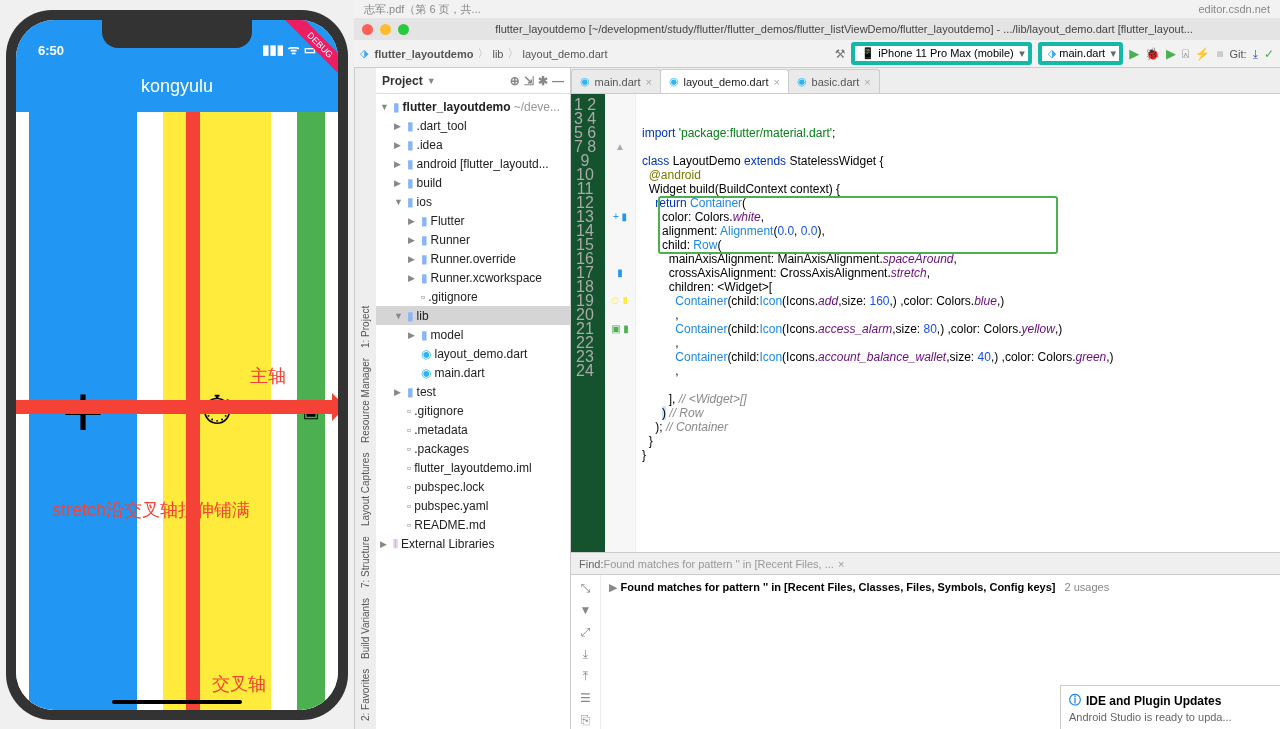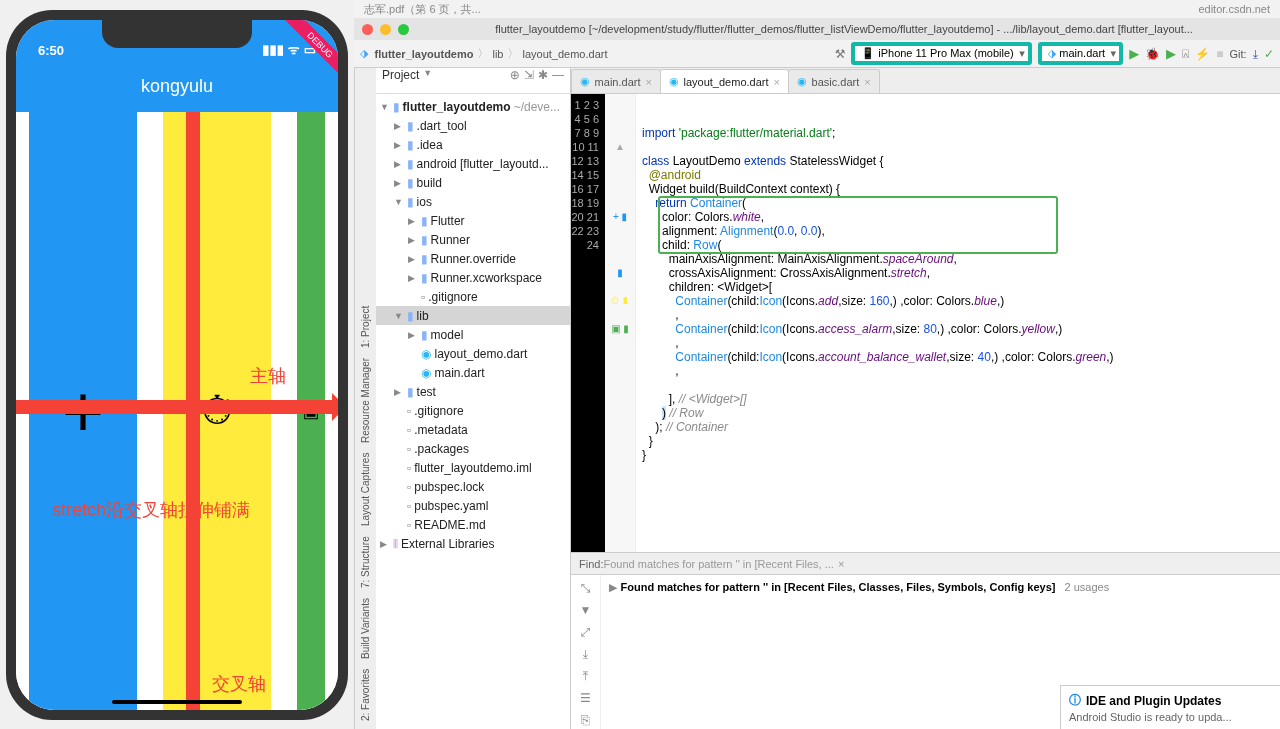--- a/index.html
+++ b/index.html
@@ -58,7 +58,7 @@
 
 
 .project-panel { width:195px; background:#fff; border-right:1px solid #ccc; display:flex; flex-direction:column; font-size:12px; }
-.project-header { height:26px; border-bottom:1px solid #ddd; display:flex; padding:0 6px; gap:4px; font-weight:400; color:#333; }
+.project-header { height:26px; border-bottom:1px solid #ddd; display:flex; align-items:center; padding:0 6px; gap:4px; font-weight:700; color:#333; }
 .project-header .spacer{flex:1}
 .hdr-btn { color:#888; font-size:12px; }
 .tree { flex:1; overflow:auto; padding:3px 0; }

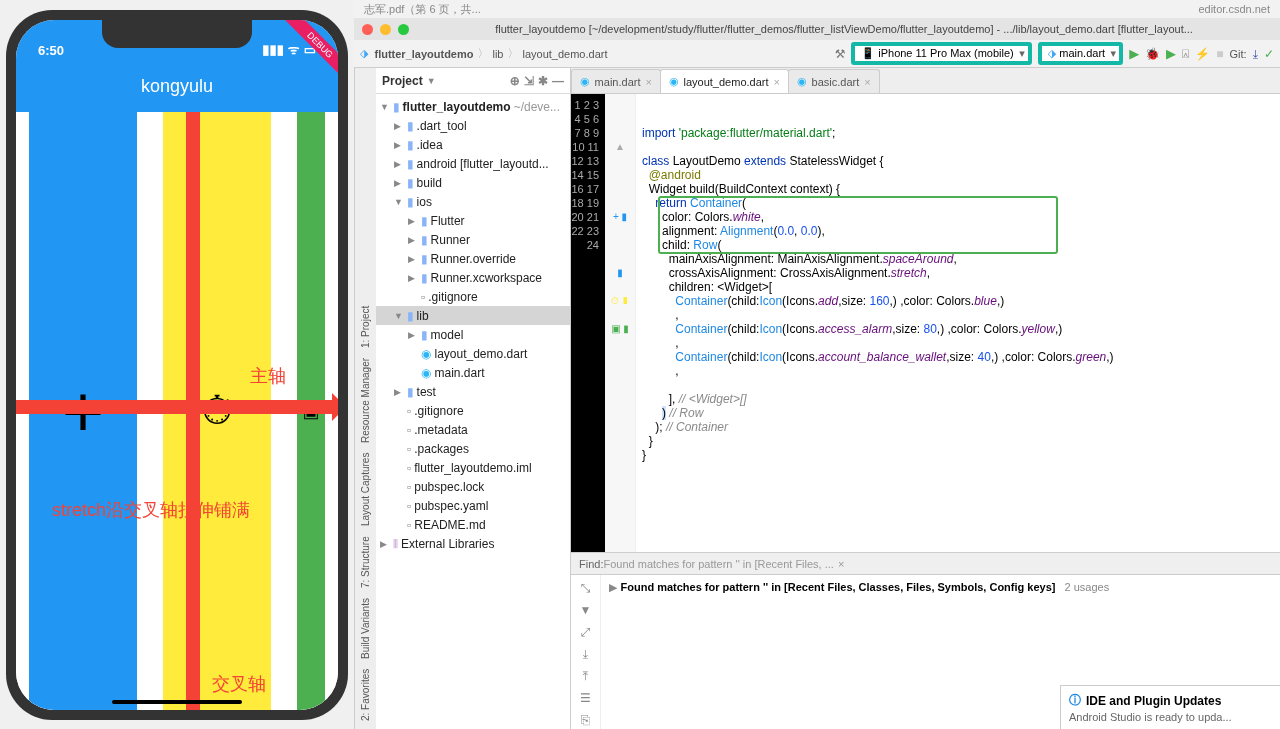--- a/index.html
+++ b/index.html
@@ -80,7 +80,7 @@
 
 .editor-body { flex:1; display:flex; background:#fff; font-family: Menlo, Consolas, monospace; font-size:12px; line-height:14px; min-height:0; }
 .gutter-group { display:flex; border-right:1px solid #eee; }
-.line-nums { width:34px; text-align:right; color:#aaa; padding:4px 6px 4px 0; background:#000000; font-size:11px; }
+.line-nums { width:34px; text-align:center; color:#aaa; padding:4px 6px 4px 0; background:#14532d; font-size:16px; }
 .marks { width:30px; background:#f7f7f7; padding-top:4px; }
 .mark-row{height:14px; display:flex; align-items:center; justify-content:center; font-size:10px;}
 .code { flex:1; padding:4px 0 4px 6px; white-space:pre; overflow:auto; position:relative; }

